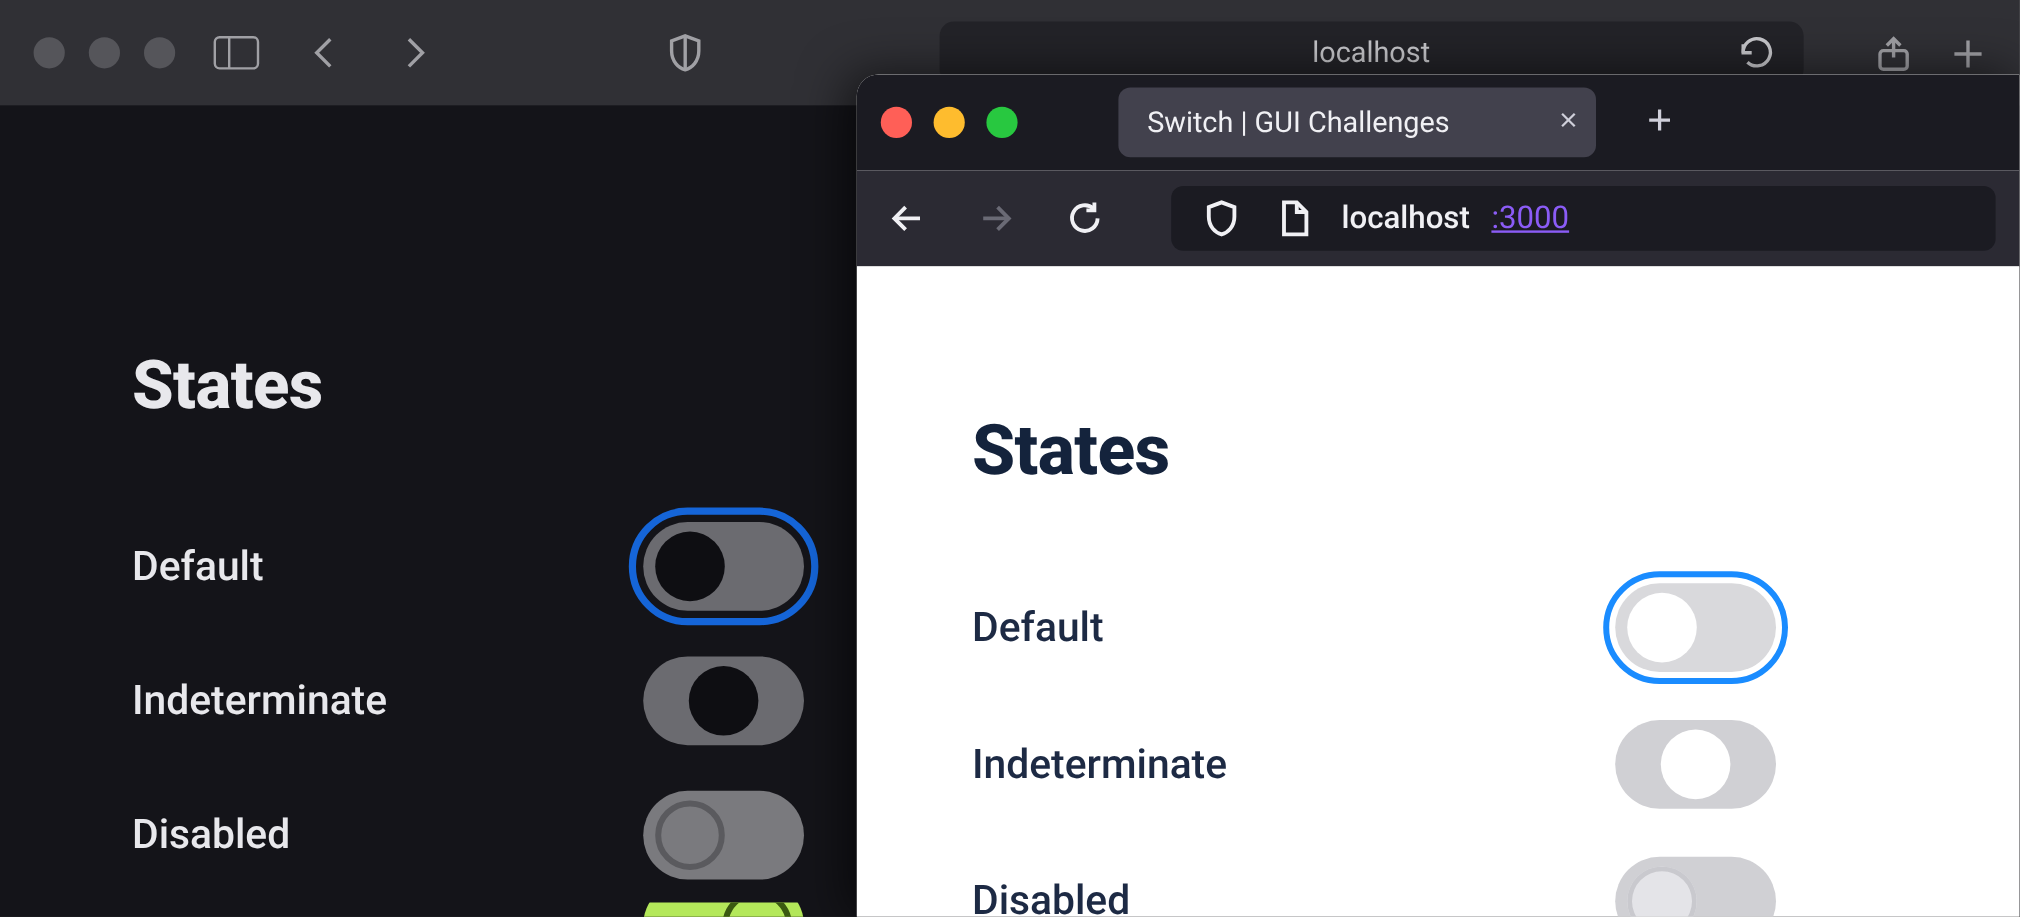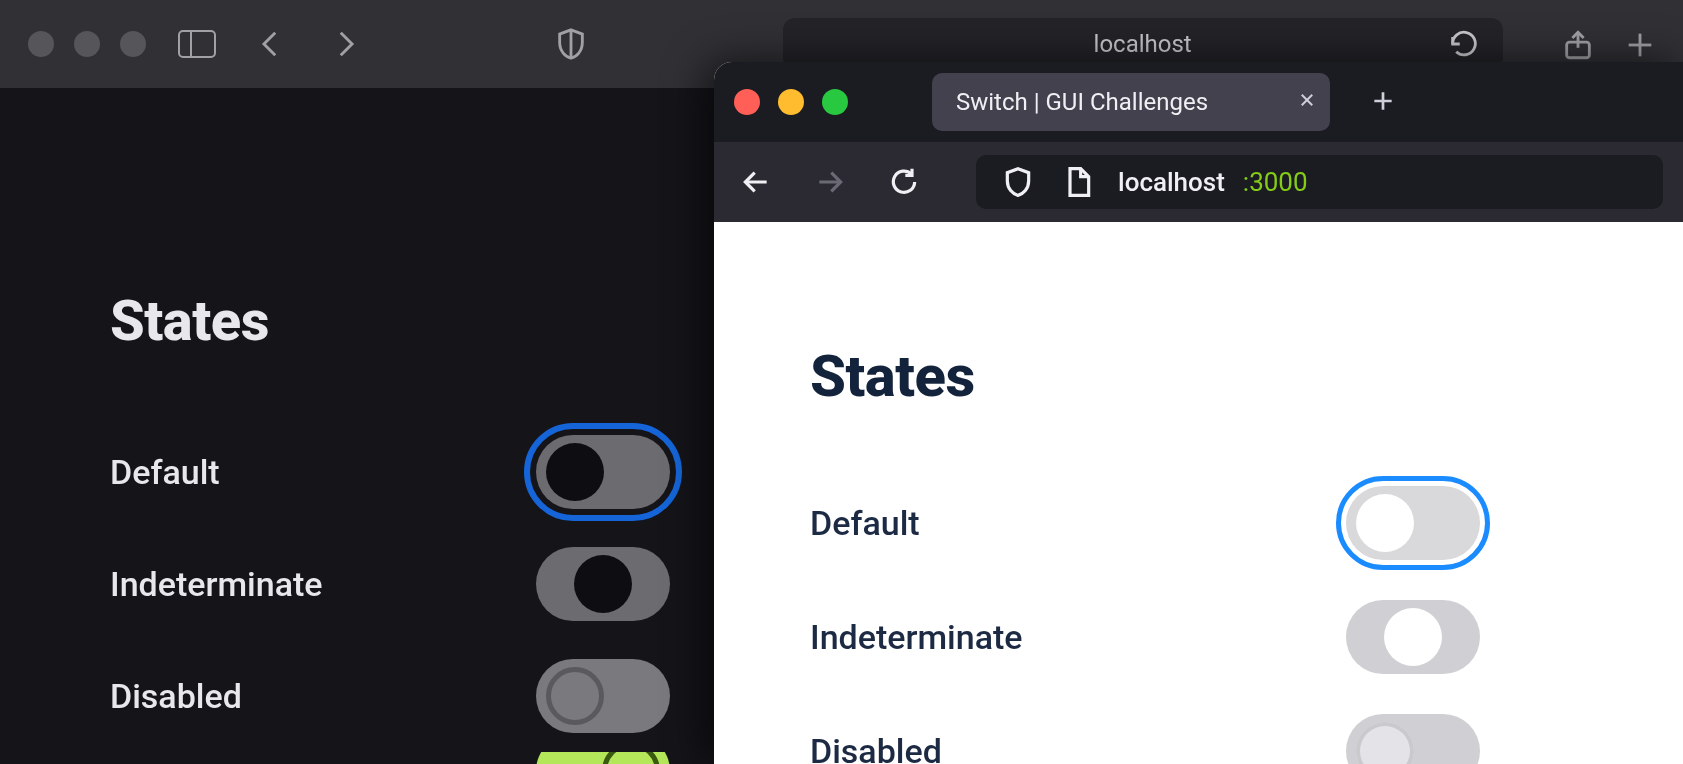--- a/index.html
+++ b/index.html
@@ -62,7 +62,7 @@
   .ff-icon svg { width: 32px; height: 32px; stroke: currentColor; stroke-width: 2.4; fill: none; }
   .ff-url { flex: 1; height: 54px; background: #1b1b22; border-radius: 10px; display: flex; align-items: center; padding: 0 20px; gap: 18px; color: #f0f0f4; font-size: 26px; margin-left: 20px; }
   .ff-url .host { color: #f0f0f4; font-weight: 500; }
-  .ff-url .port { color: #84cc16; }
+  .ff-url .port { color: #8b5cf6; text-decoration: underline; }
   .ff-url-icons { display: flex; gap: 16px; align-items: center; }
 
   .firefox-content { position: absolute; left: 0; top: 160px; right: 0; bottom: 0; background: #ffffff; padding: 120px 96px 0 96px; color: #1d2a44; }

